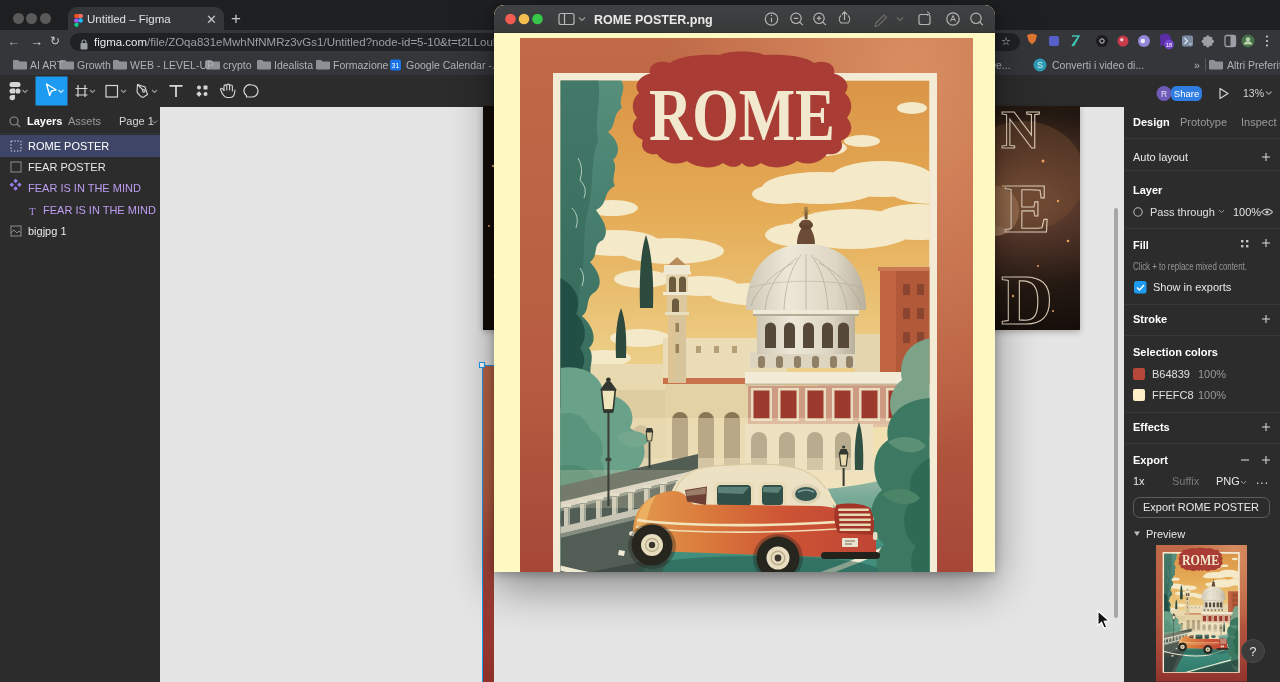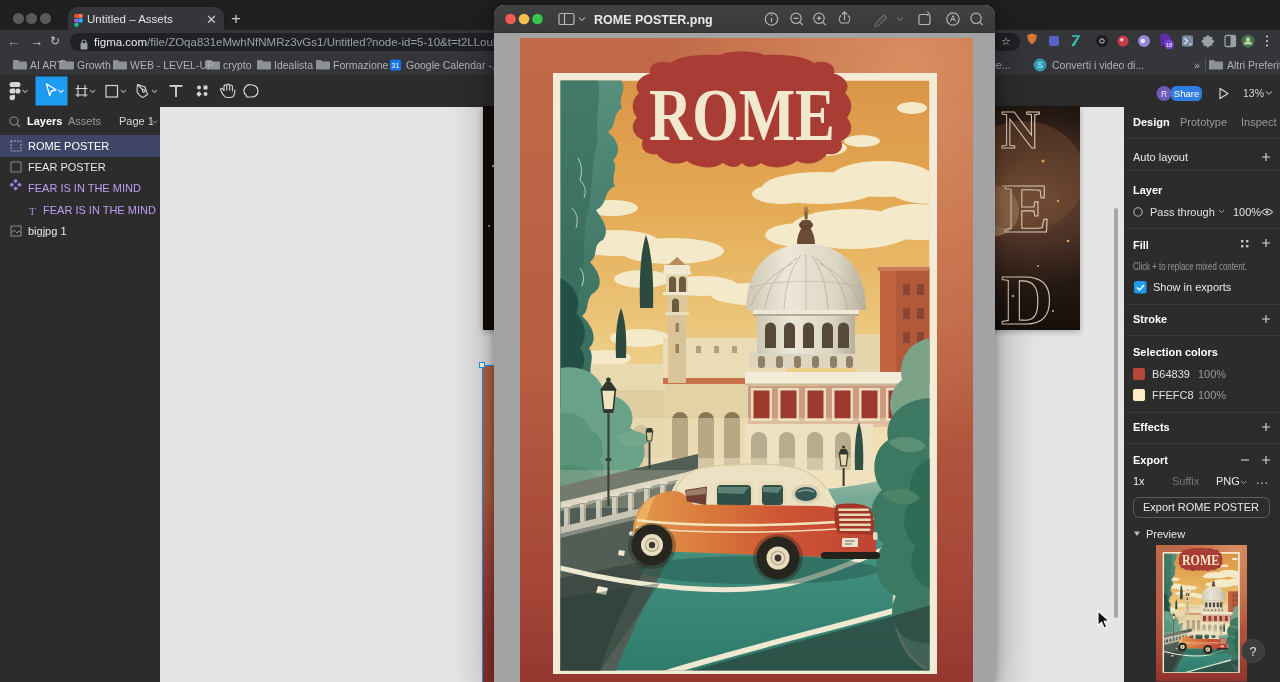--- a/index.html
+++ b/index.html
@@ -30,7 +30,7 @@
       <circle cx="6.7" cy="6.5" r="2.2" fill="#1abcfe"></circle>
     </svg>
   </div>
-  <div class="abs txt" style="left:87px;top:13px;color:#dfe0e2;font-size:11.5px;">Untitled – Assets</div>
+  <div class="abs txt" style="left:87px;top:13px;color:#dfe0e2;font-size:11.5px;">Untitled – Figma</div>
   <div class="abs txt" style="left:206px;top:11.5px;color:#c7c8ca;font-size:13px;">✕</div>
   <div class="abs txt" style="left:231px;top:9px;color:#c7c8ca;font-size:17px;font-weight:300;">+</div>
 

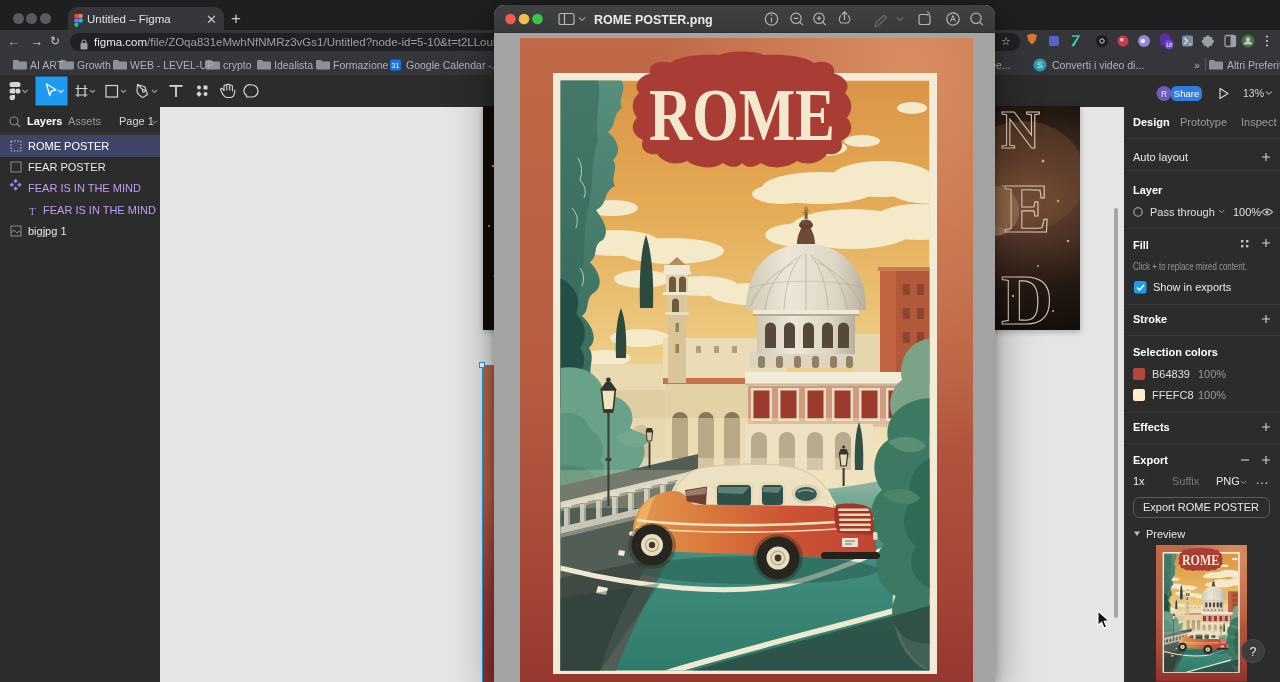--- a/index.html
+++ b/index.html
@@ -342,7 +342,7 @@
     </svg>
   </div>
 
-  <div id="previewwin" class="abs" style="left:493.5px;top:5px;width:501.5px;height:677px;background:#a3a3a3;border-radius:10px 10px 0 0;box-shadow:0 16px 46px rgba(0,0,0,.40), 0 2px 10px rgba(0,0,0,.28);overflow:hidden;">
+  <div id="previewwin" class="abs" style="left:493.5px;top:5px;width:501.5px;height:567px;background:#fef9c3;border-radius:10px 10px 0 0;box-shadow:0 16px 46px rgba(0,0,0,.40), 0 2px 10px rgba(0,0,0,.28);overflow:hidden;">
     <div id="wintitle">
       <svg class="abs" style="left:0;top:0;" width="501.5" height="28" viewBox="0 0 501.5 28">
         <defs>

